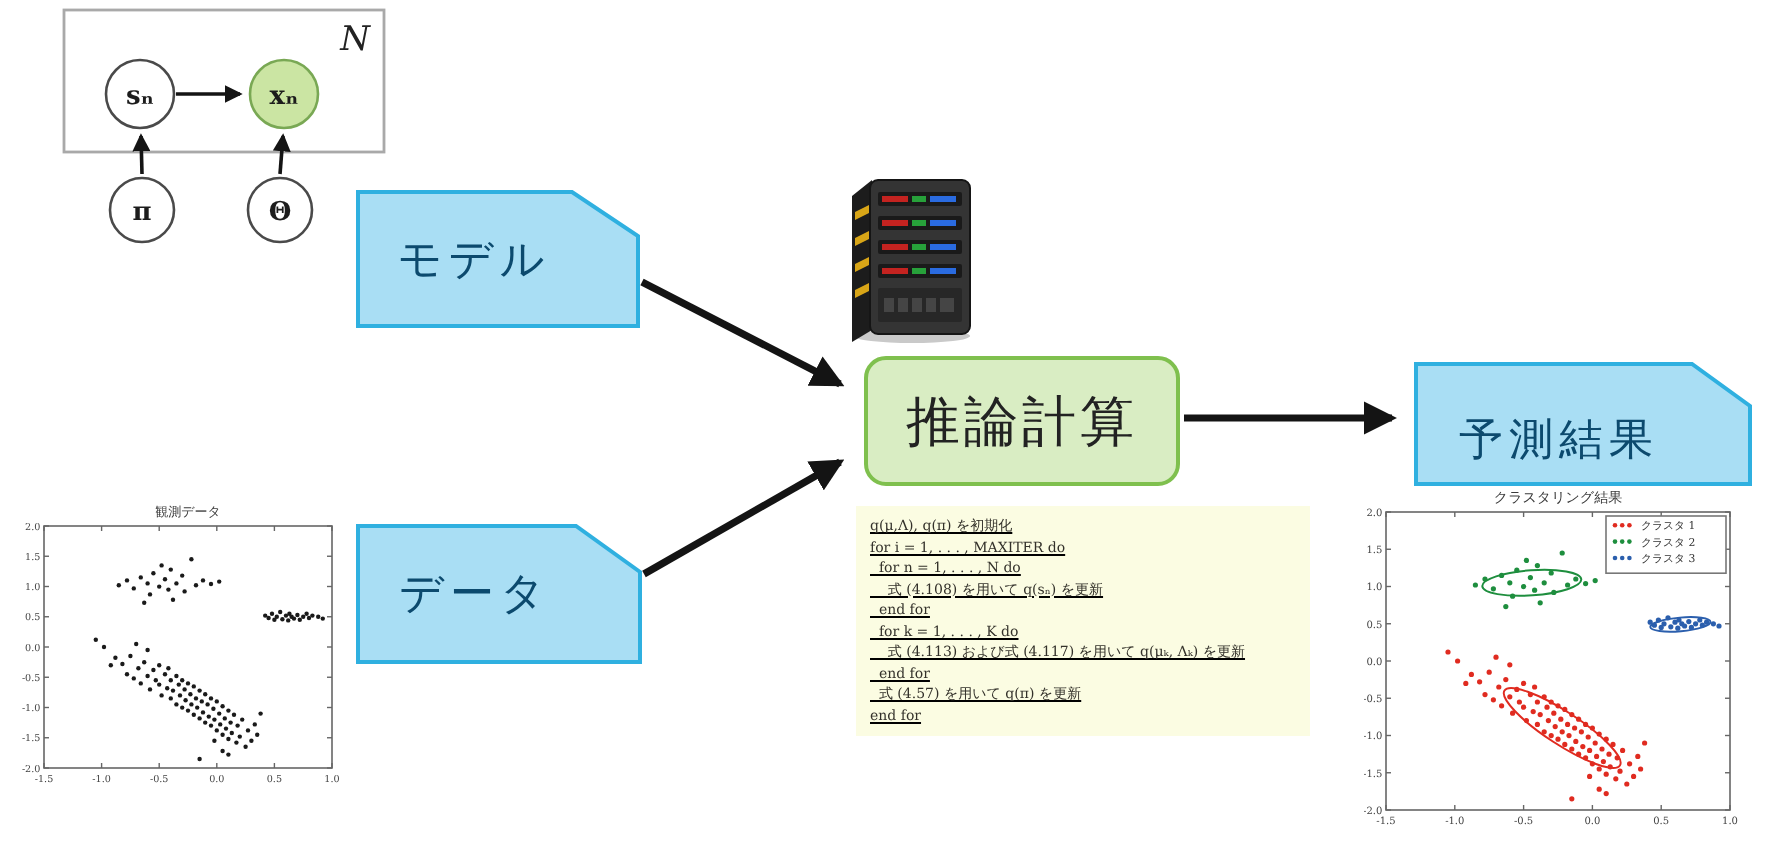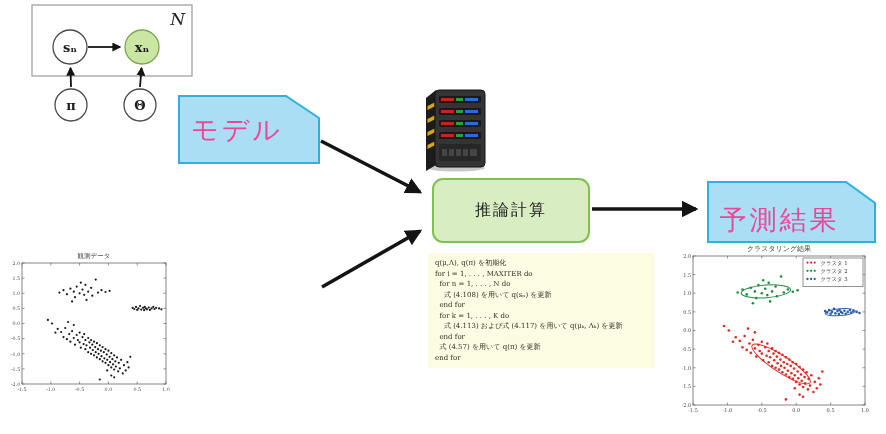--- a/index.html
+++ b/index.html
@@ -13,7 +13,7 @@
   .tag svg{position:absolute;left:0;top:0;}
   .tag-shape{fill:#a9def4;stroke:#2fb0e0;stroke-width:2;}
   .tag-label{position:absolute;inset:0;display:flex;align-items:center;justify-content:center;
-             font-size:27px;letter-spacing:3px;color:#ec4899;padding-right:24px;}
+             font-size:22px;letter-spacing:3px;color:#0c4a6e;padding-right:24px;}
 
   
   #inference-box{position:absolute;left:432px;top:178px;width:158px;height:65px;

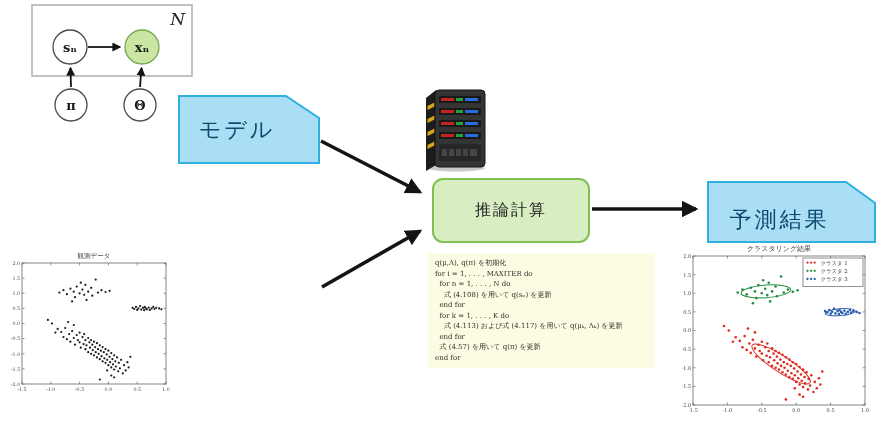--- a/index.html
+++ b/index.html
@@ -19,7 +19,7 @@
   #inference-box{position:absolute;left:432px;top:178px;width:158px;height:65px;
                  background:#d9edc3;border:2.5px solid #7fc04e;border-radius:11px;
                  display:flex;align-items:center;justify-content:center;
-                 font-size:16px;letter-spacing:2px;color:#222;box-sizing:border-box;}
+                 font-size:27px;letter-spacing:2px;color:#222;box-sizing:border-box;}
 
   
   #code-box{position:absolute;left:428px;top:253px;width:227px;height:115px;

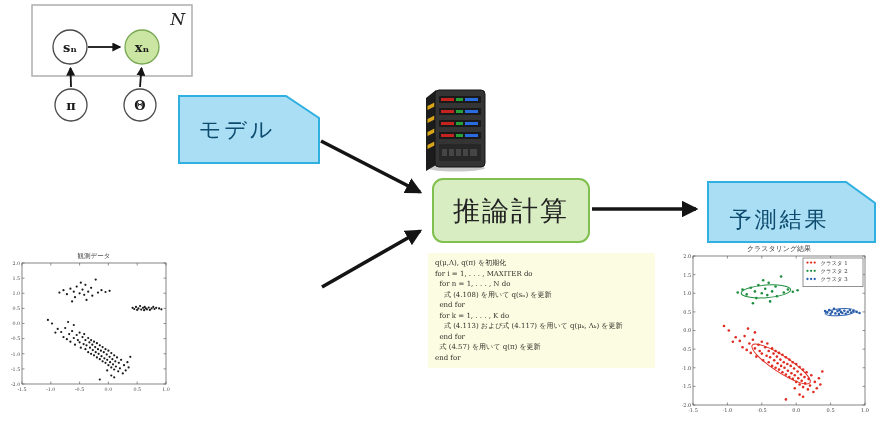--- a/index.html
+++ b/index.html
@@ -23,7 +23,7 @@
 
   
   #code-box{position:absolute;left:428px;top:253px;width:227px;height:115px;
-            background:#fbfce2;box-sizing:border-box;padding:5px 7px;}
+            background:#fbfce2;box-sizing:border-box;padding:5px 7px;text-decoration:underline;}
   #code-box pre{margin:0;font-family:"DejaVu Serif","Liberation Serif",serif;
                 font-size:7px;line-height:10.5px;color:#33312a;white-space:pre;}
 

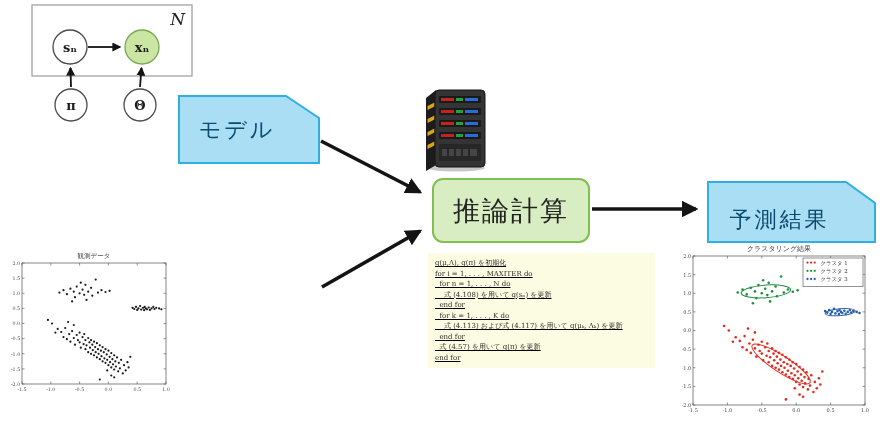--- a/index.html
+++ b/index.html
@@ -74,6 +74,12 @@
     <div class="tag-label">モデル</div>
   </div>
 
+  <div class="tag" style="left:178px;top:262px;width:143px;height:70px">
+    <svg width="143" height="70" viewBox="0 0 143 70">
+      <polygon class="tag-shape" points="1,1 110,1 142,24 142,69 1,69"></polygon>
+    </svg>
+    <div class="tag-label">データ</div>
+  </div>
 
   <div class="tag" style="left:707px;top:181px;width:169px;height:78px">
     <svg width="169" height="62" viewBox="0 0 169 62">

